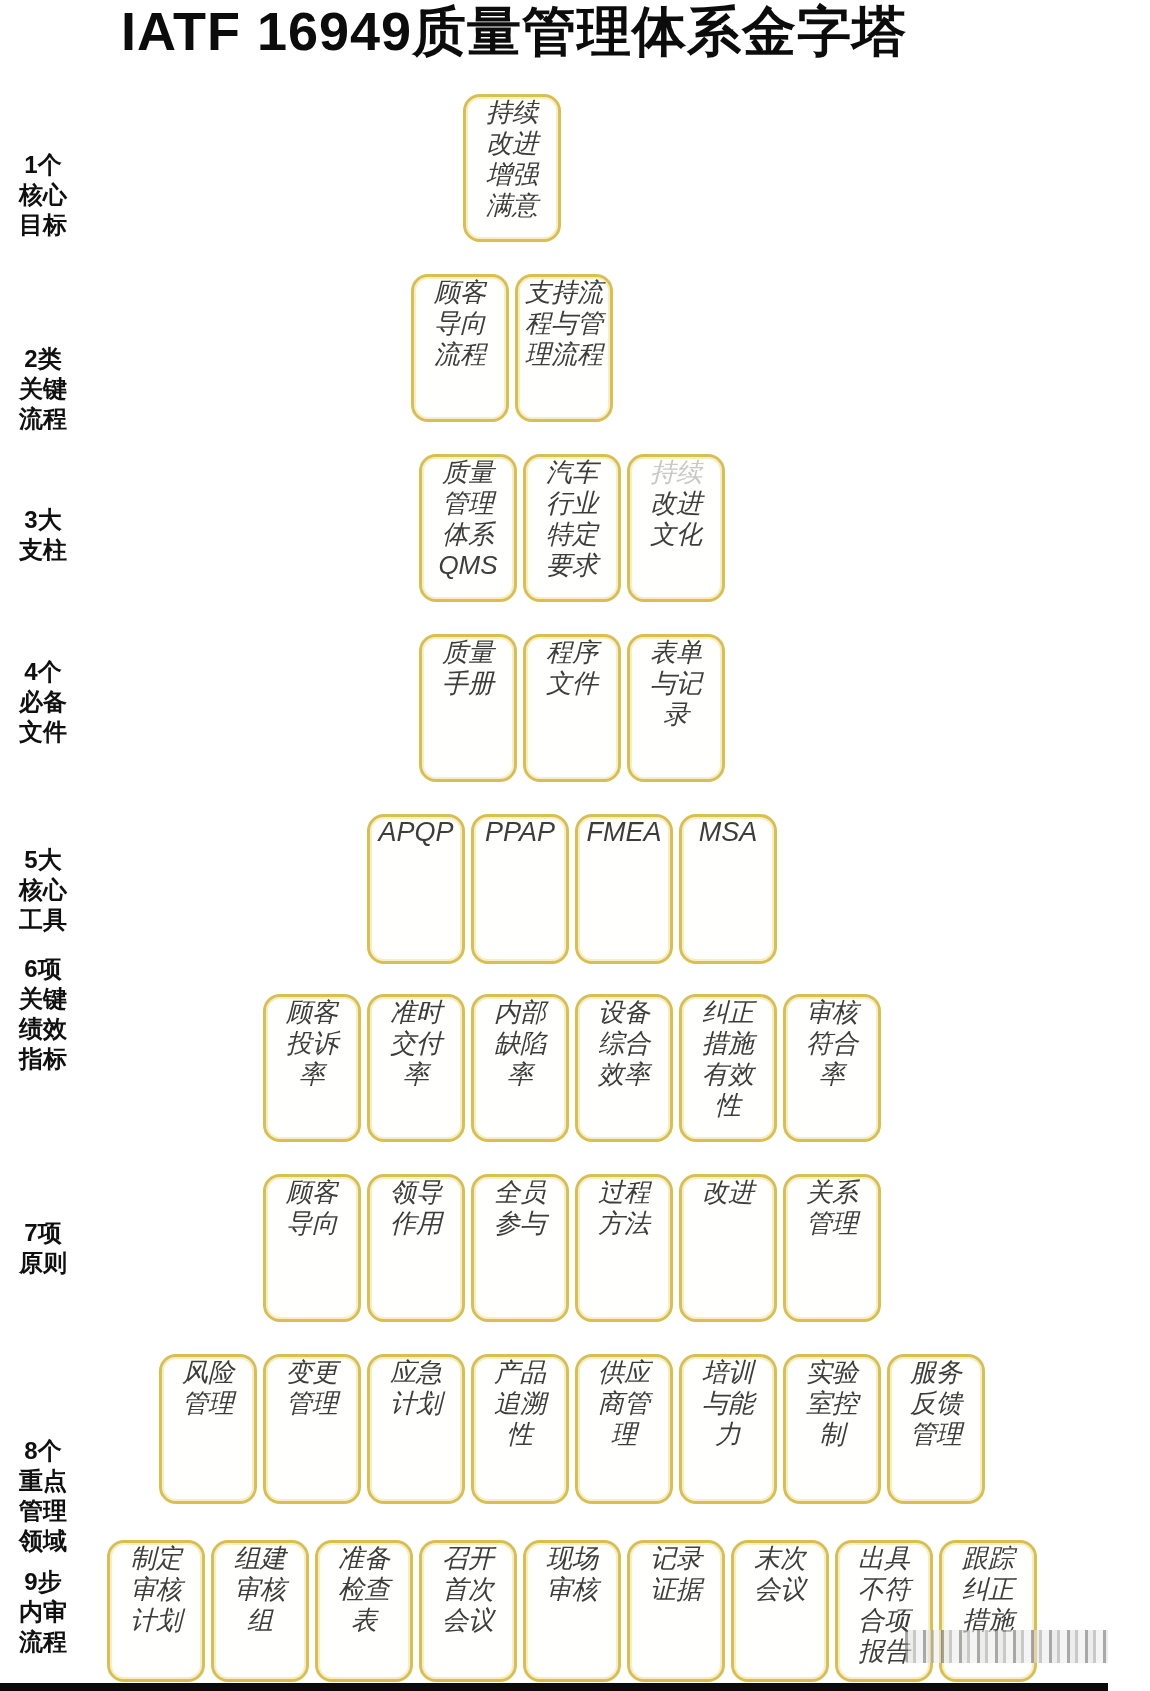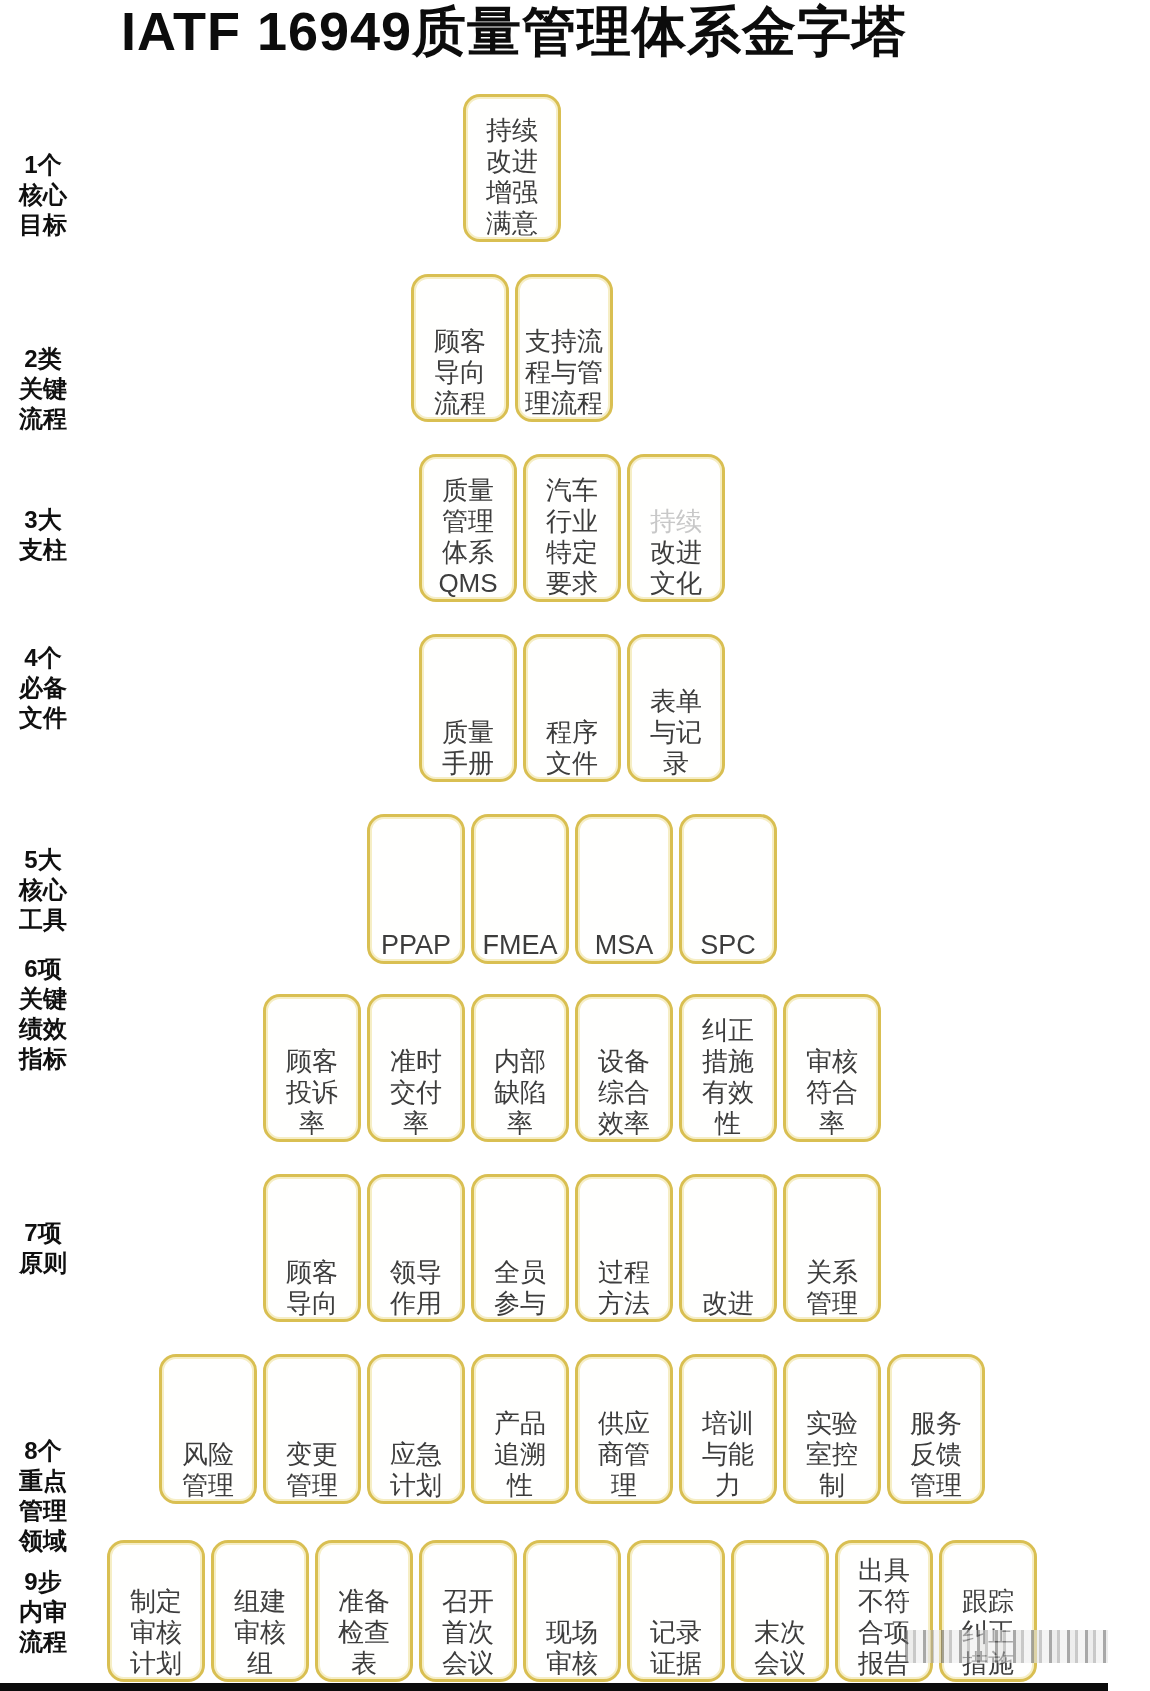--- a/index.html
+++ b/index.html
@@ -57,7 +57,7 @@
     background:#fffffe;
     box-shadow:inset 0 0 0 2px var(--border-inner);
     display:flex;flex-direction:column;
-    align-items:center;justify-content:flex-end;
+    align-items:center;justify-content:flex-start;font-style:italic;
   }
   .bt{
     display:block;

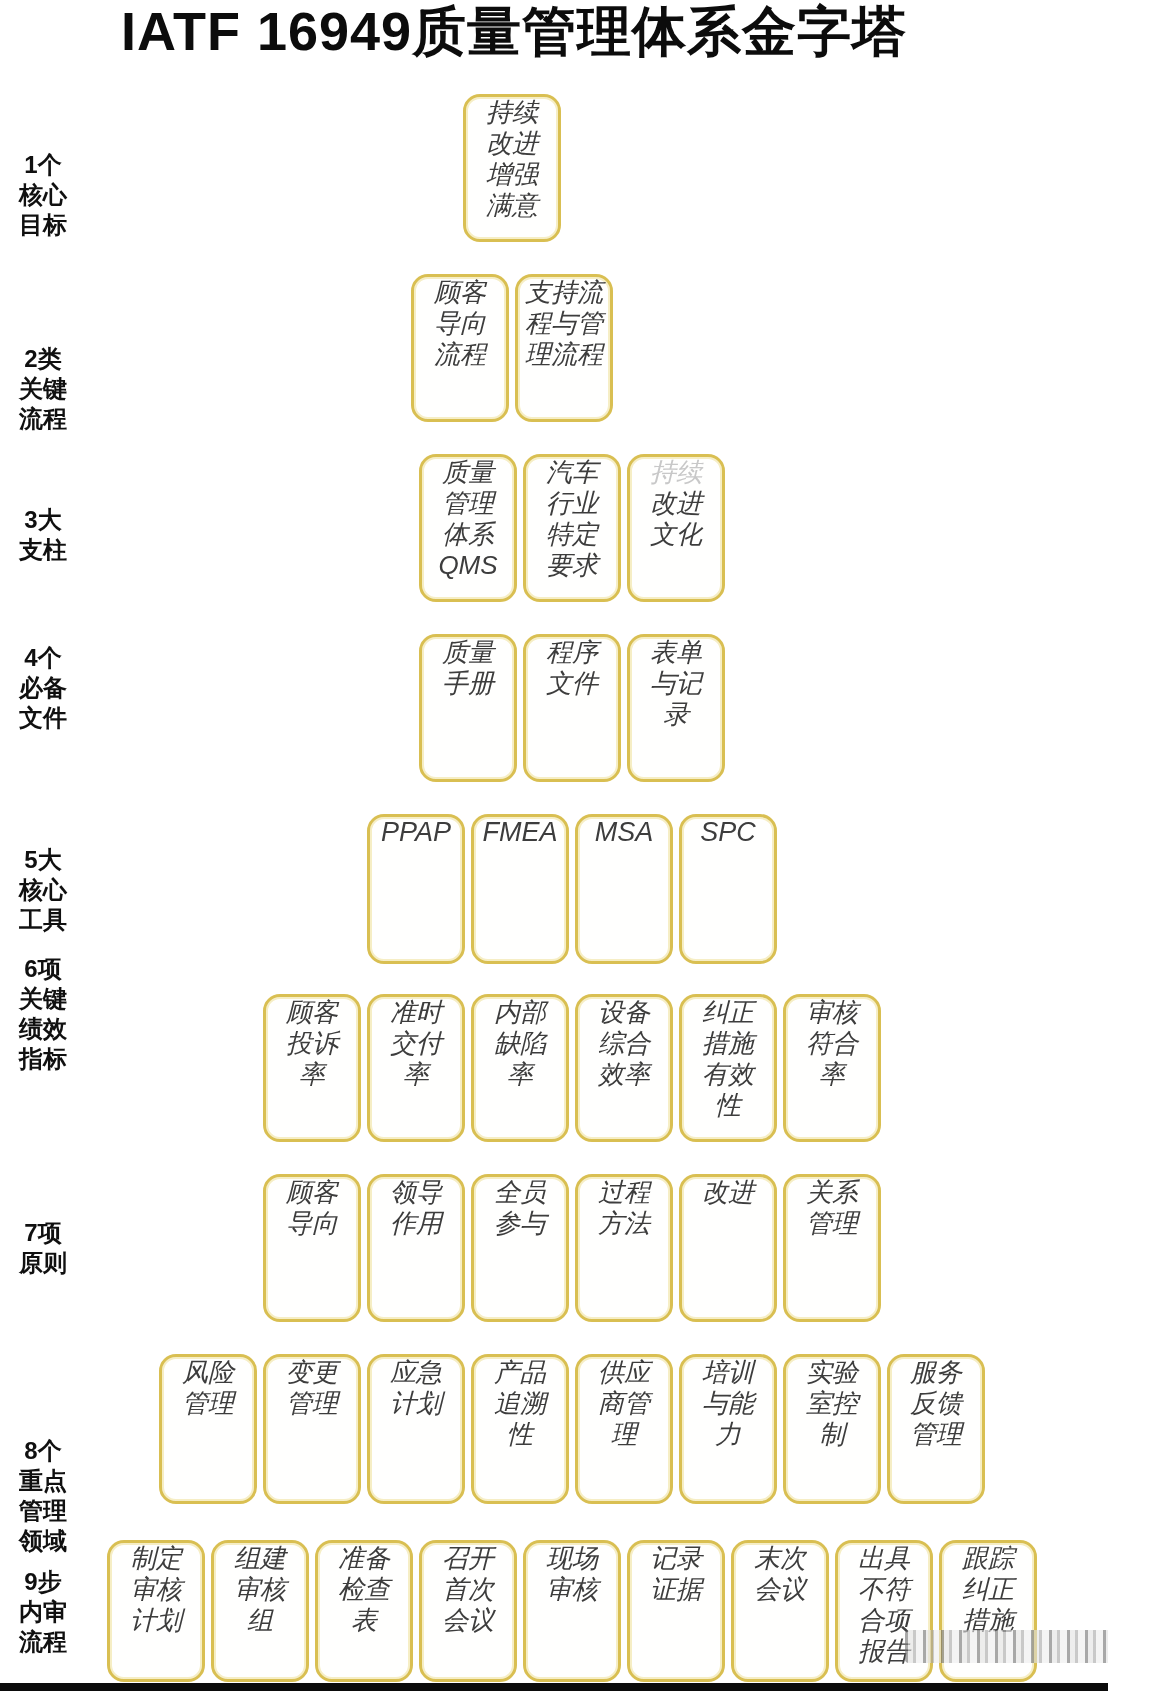--- a/index.html
+++ b/index.html
@@ -101,7 +101,7 @@
 流程</div>
   <div class="side-label" style="top:505px">3大
 支柱</div>
-  <div class="side-label" style="top:643px">4个
+  <div class="side-label" style="top:657px">4个
 必备
 文件</div>
   <div class="side-label" style="top:845px">5大

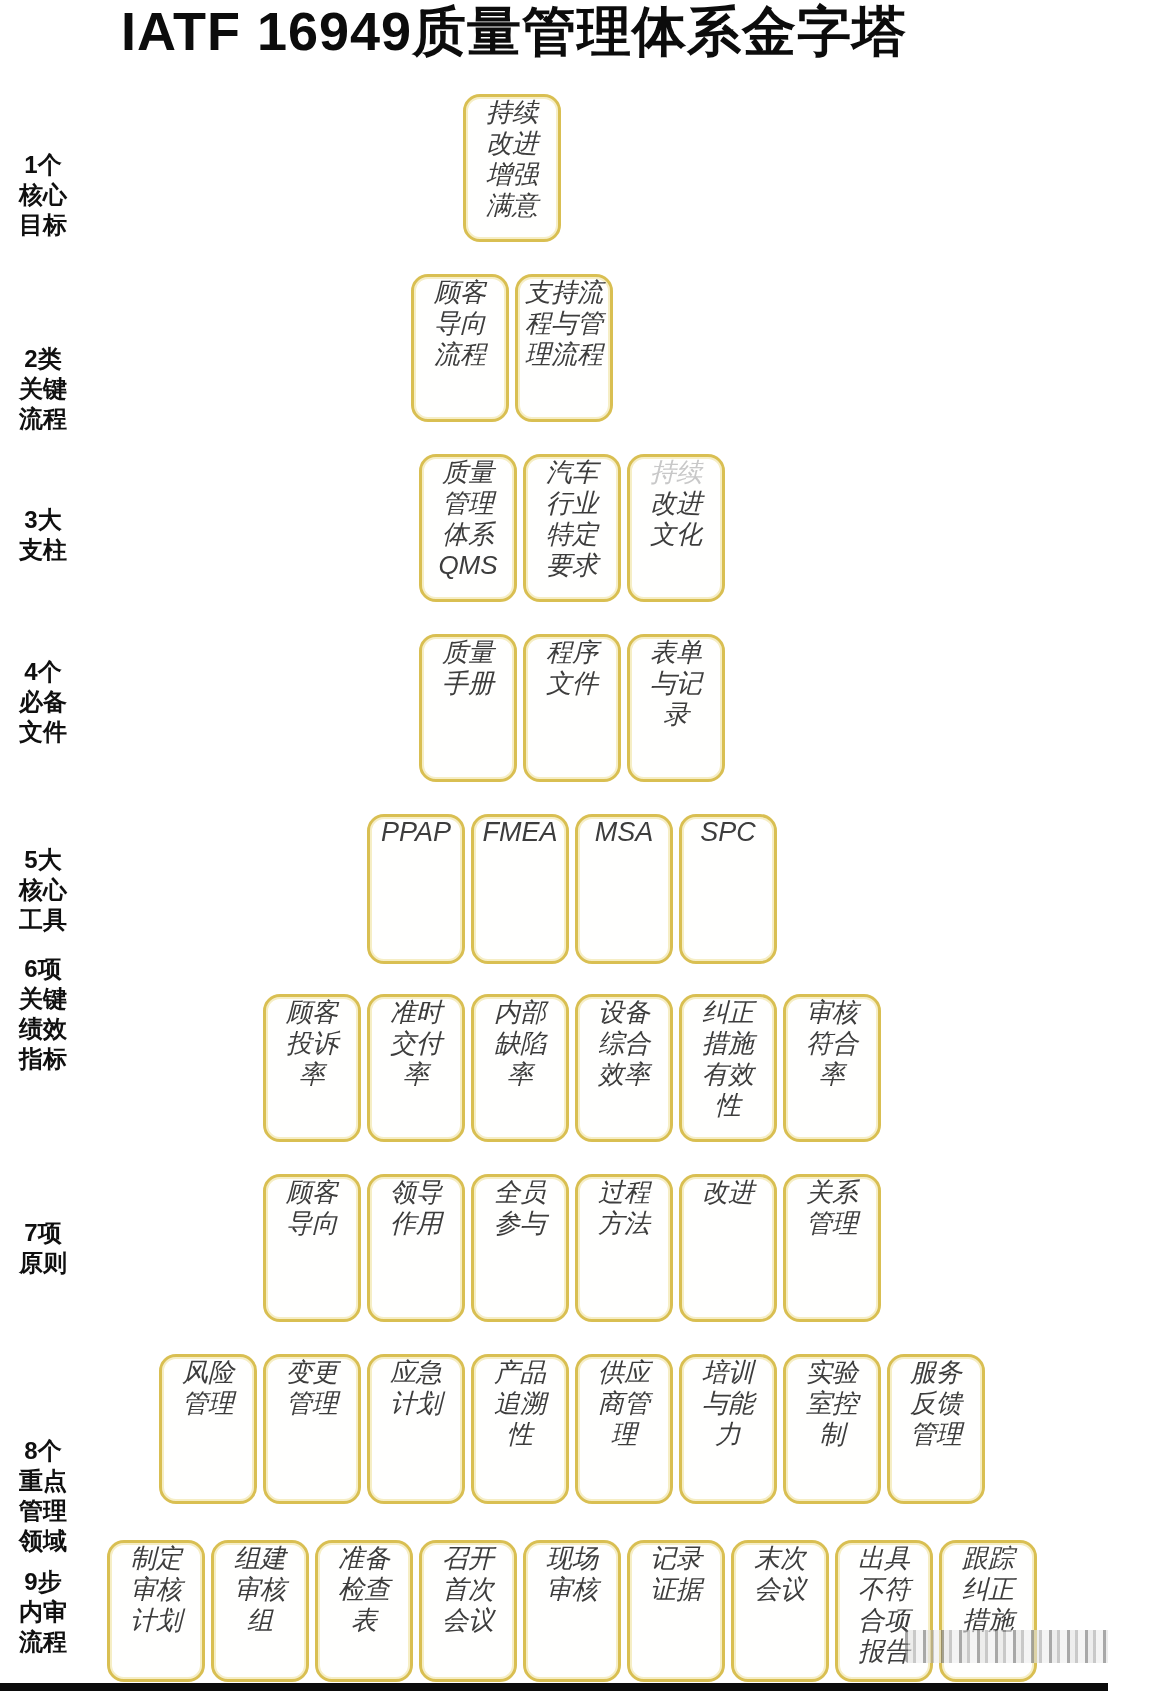--- a/index.html
+++ b/index.html
@@ -181,6 +181,9 @@
 
   <div class="row r5 shift-b">
     <div class="box">
+        <span class="bt">APQP</span>
+      </div>
+    <div class="box">
         <span class="bt">PPAP</span>
       </div>
     <div class="box">

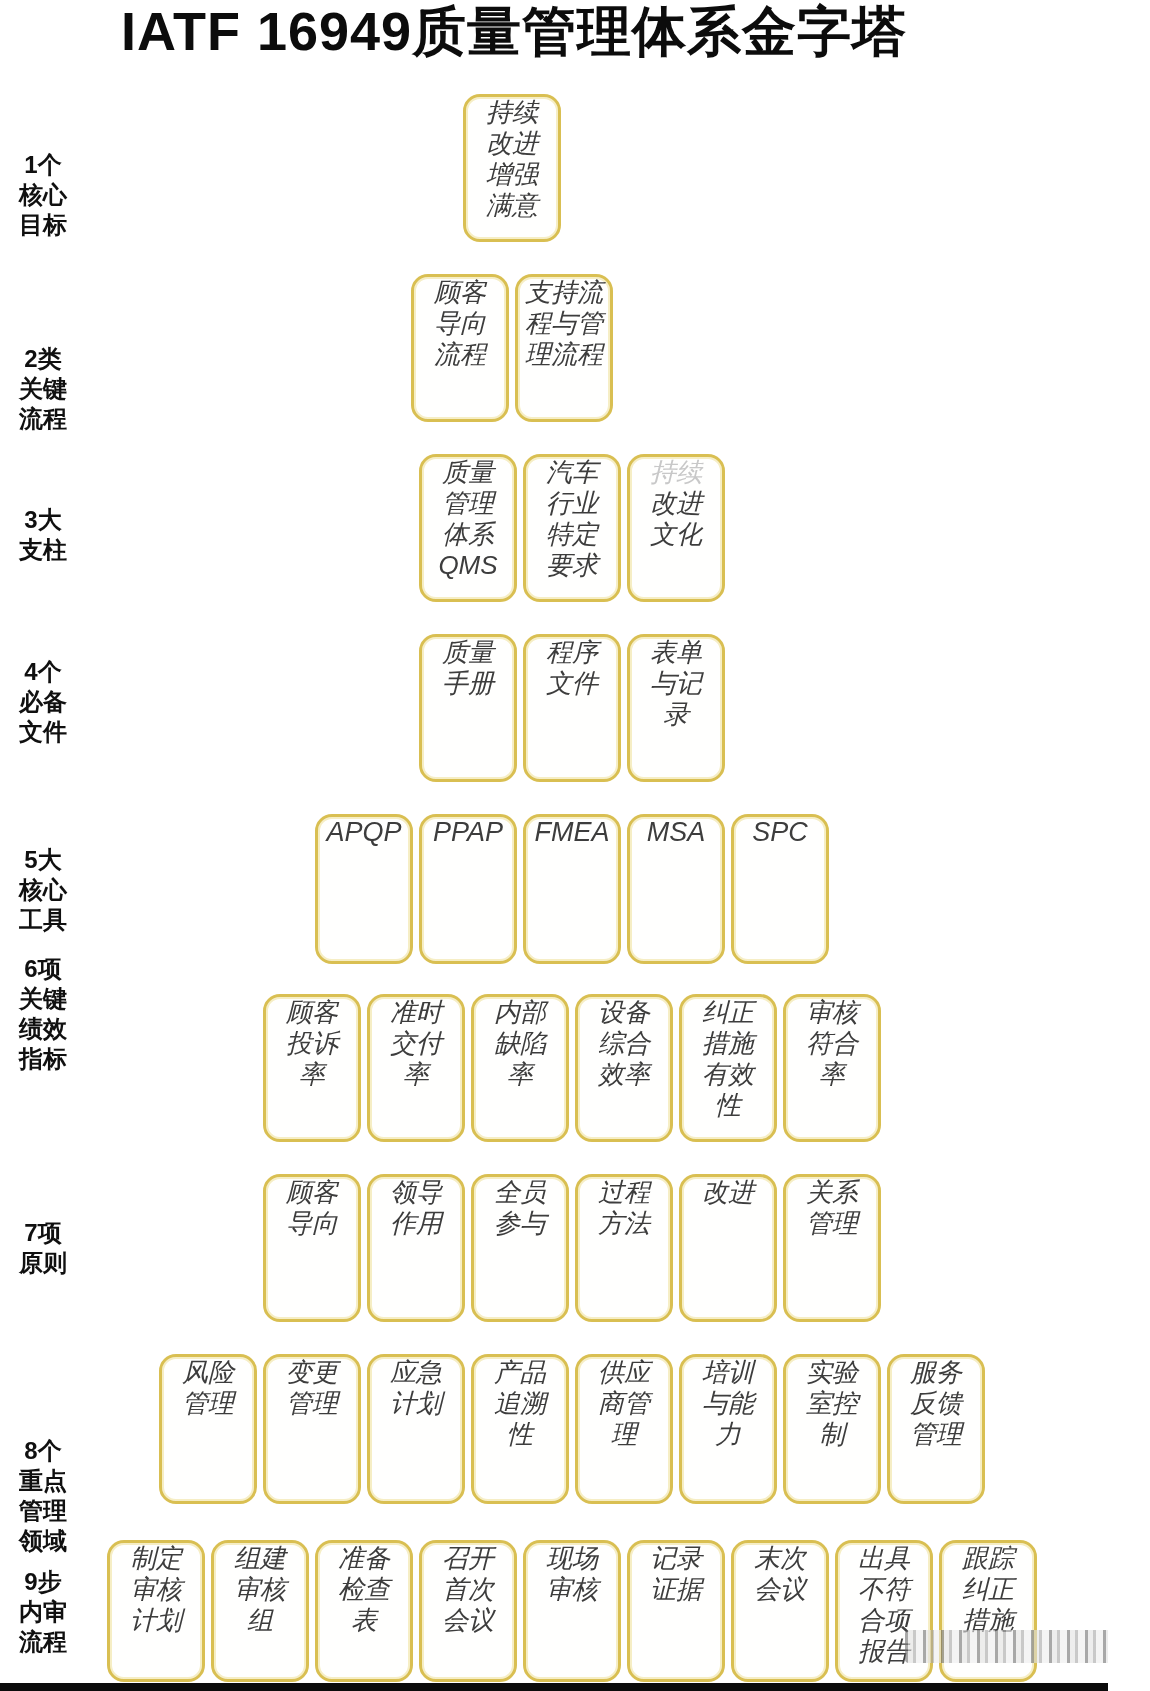--- a/index.html
+++ b/index.html
@@ -192,9 +192,6 @@
     <div class="box">
         <span class="bt">MSA</span>
       </div>
-    <div class="box">
-        <span class="bt">SPC</span>
-      </div>
   </div>
 
   <div class="row r6 shift-b">

